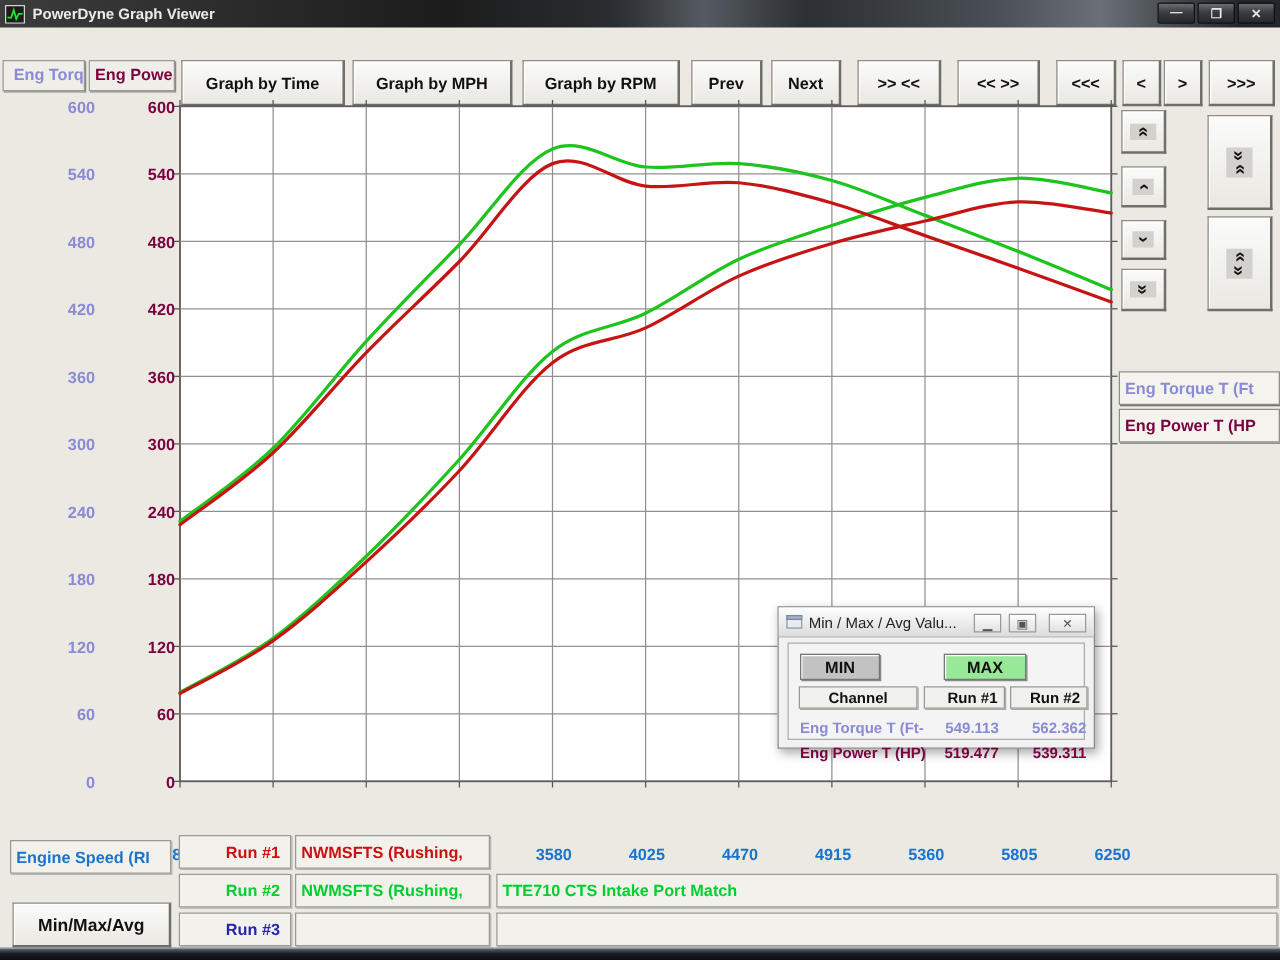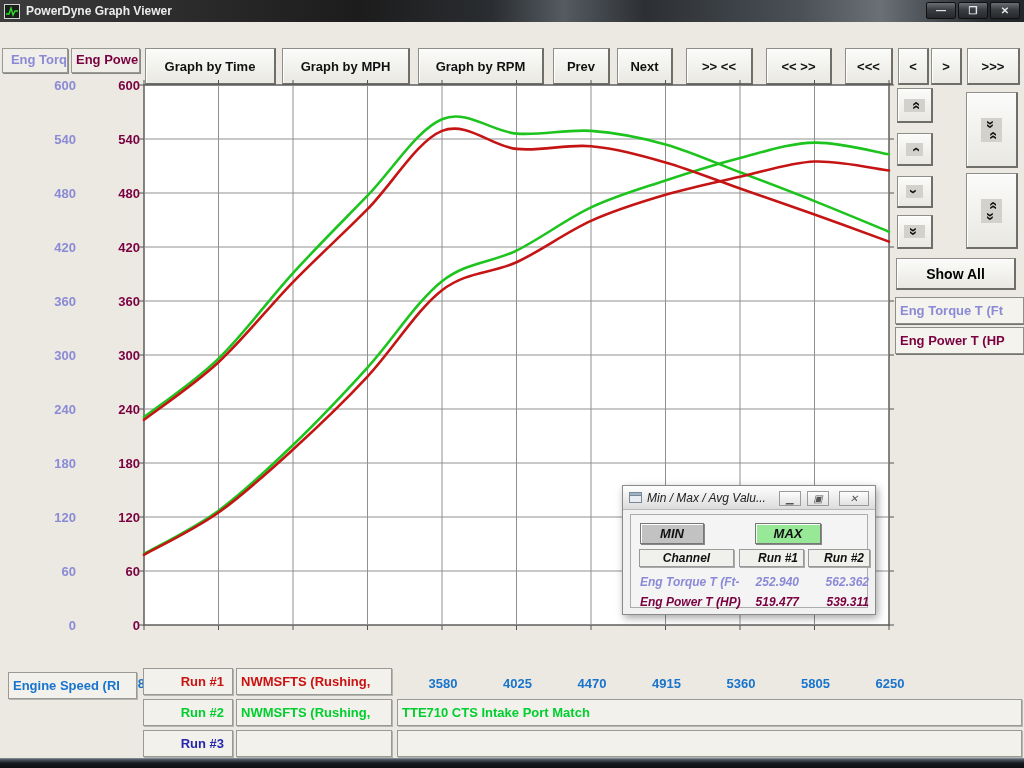--- a/index.html
+++ b/index.html
@@ -266,7 +266,6 @@
     </span>
     </div>
 
-  <div class="cbtn showall" style="font-weight:bold; font-size:14px;">Show All</div>
 
   <div class="chanbox" style="top:297px; color:#8A8AD6;">Eng Torque T (Ft</div>
   <div class="chanbox" style="top:327px; color:#7A0040;">Eng Power T (HP</div>

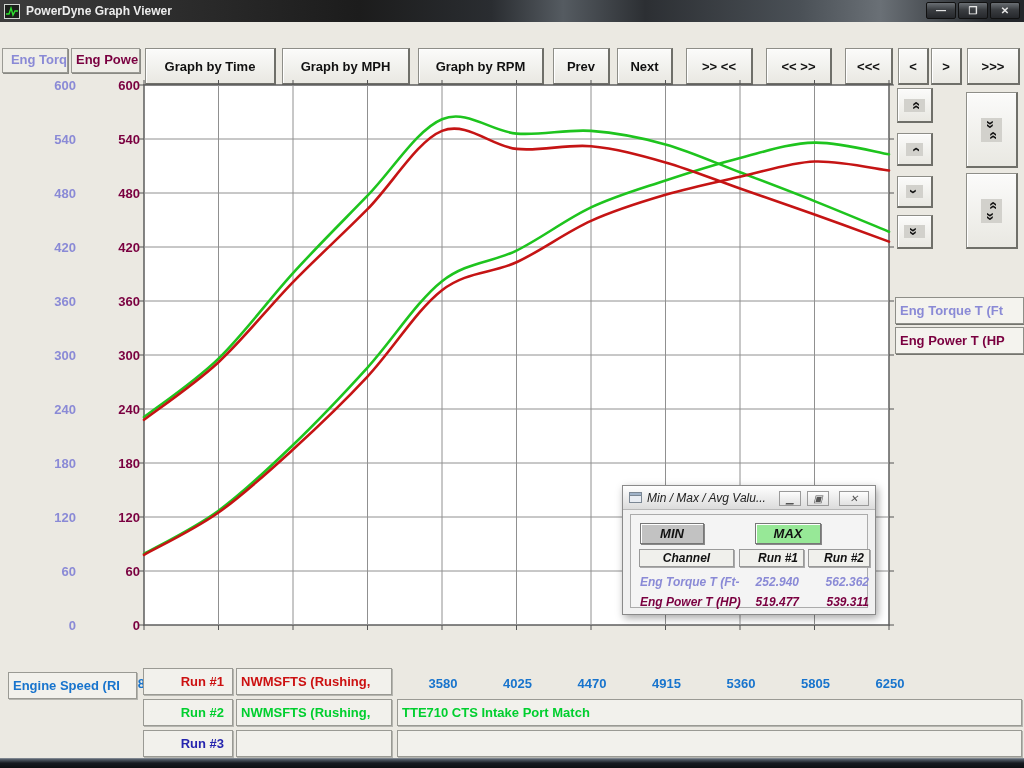--- a/index.html
+++ b/index.html
@@ -57,8 +57,8 @@
     overflow:hidden; white-space:nowrap; }
 
   
-  .popup { position:absolute; left:622px; top:485px; width:254px; height:130px; background:#F1F1F1;
-    border:1px solid #8a8a8a; box-shadow:2px 3px 8px rgba(0,0,0,.35); z-index:6;font-style:italic; }
+  .popup { position:absolute; left:622px; top:485px; width:254px; height:114px; background:#F1F1F1;
+    border:1px solid #8a8a8a; box-shadow:2px 3px 8px rgba(0,0,0,.35); z-index:6; }
   .popup-title { position:relative; height:24px; background:linear-gradient(#FEFEFE,#DCDCDC);
     border-bottom:1px solid #B8B8B8; display:flex; align-items:center; }
   .popup-title .txt { font-size:12px; color:#222; }

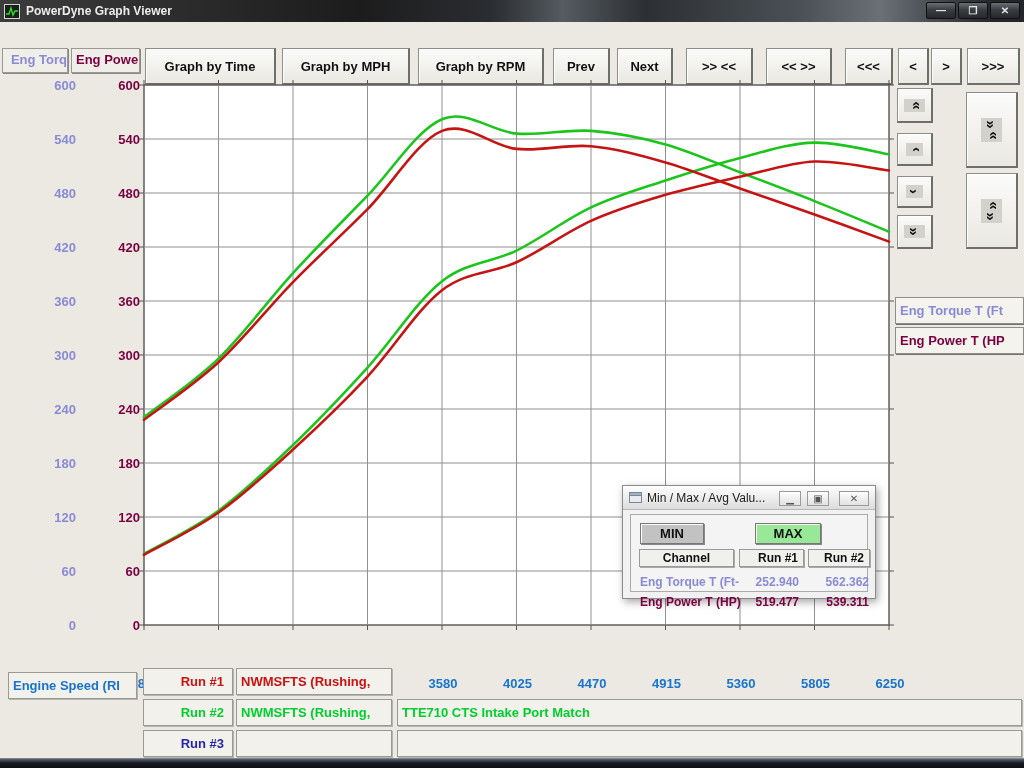--- a/index.html
+++ b/index.html
@@ -289,7 +289,7 @@
       <div class="hdrbox" style="left:177px; width:62px; justify-content:flex-end; padding-right:5px;">Run #2</div>
 
       <div class="mmrow-label" style="left:9px; top:60px; color:#8A8AD6;">Eng Torque T (Ft-</div>
-      <div class="mmval" style="left:106px; top:60px; color:#8A8AD6;">252.940</div>
+      <div class="mmval" style="left:106px; top:60px; color:#8A8AD6;">549.113</div>
       <div class="mmval" style="left:176px; top:60px; color:#8A8AD6;">562.362</div>
 
       <div class="mmrow-label" style="left:9px; top:80px; color:#7A0040;">Eng Power T (HP)</div>

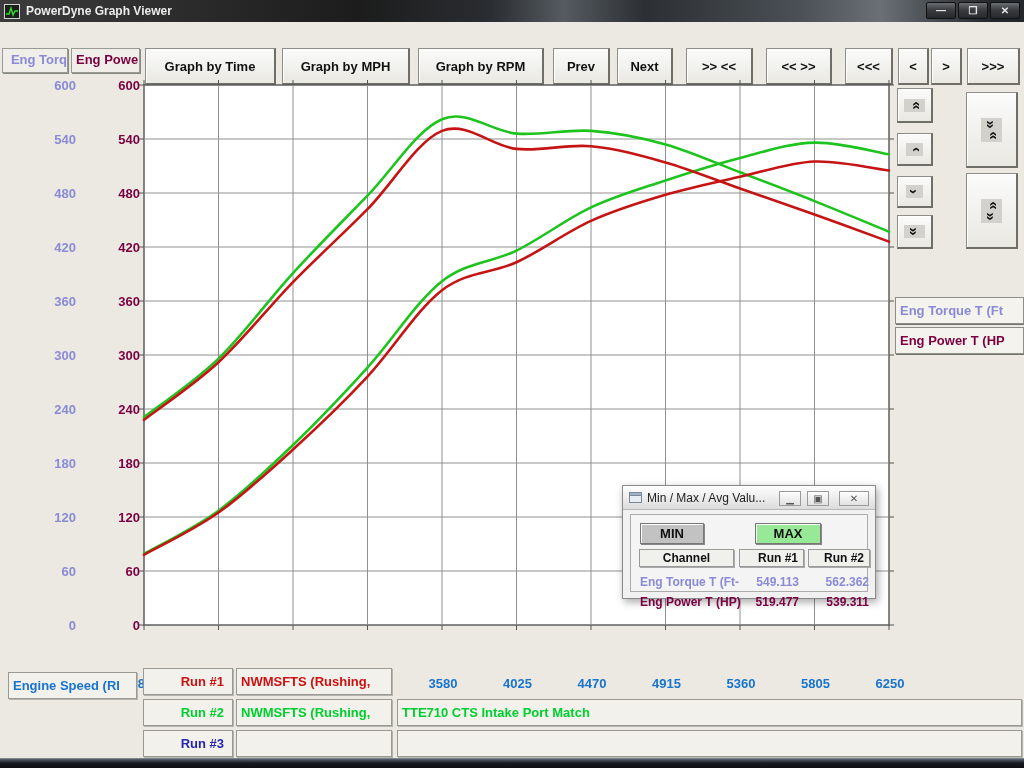--- a/index.html
+++ b/index.html
@@ -299,6 +299,7 @@
   </div>
 
   <div class="lbox" style="left:8px; top:672px; width:129px; color:#1874CD; padding-left:4px;">Engine Speed (RI</div>
+  <div class="mmavg-btn">Min/Max/Avg</div>
 
   <div class="lbox runlbl" style="left:143px; top:668px; width:90px; color:#CC1111;">Run #1</div>
   <div class="lbox runlbl" style="left:143px; top:699px; width:90px; color:#00CF2E;">Run #2</div>

